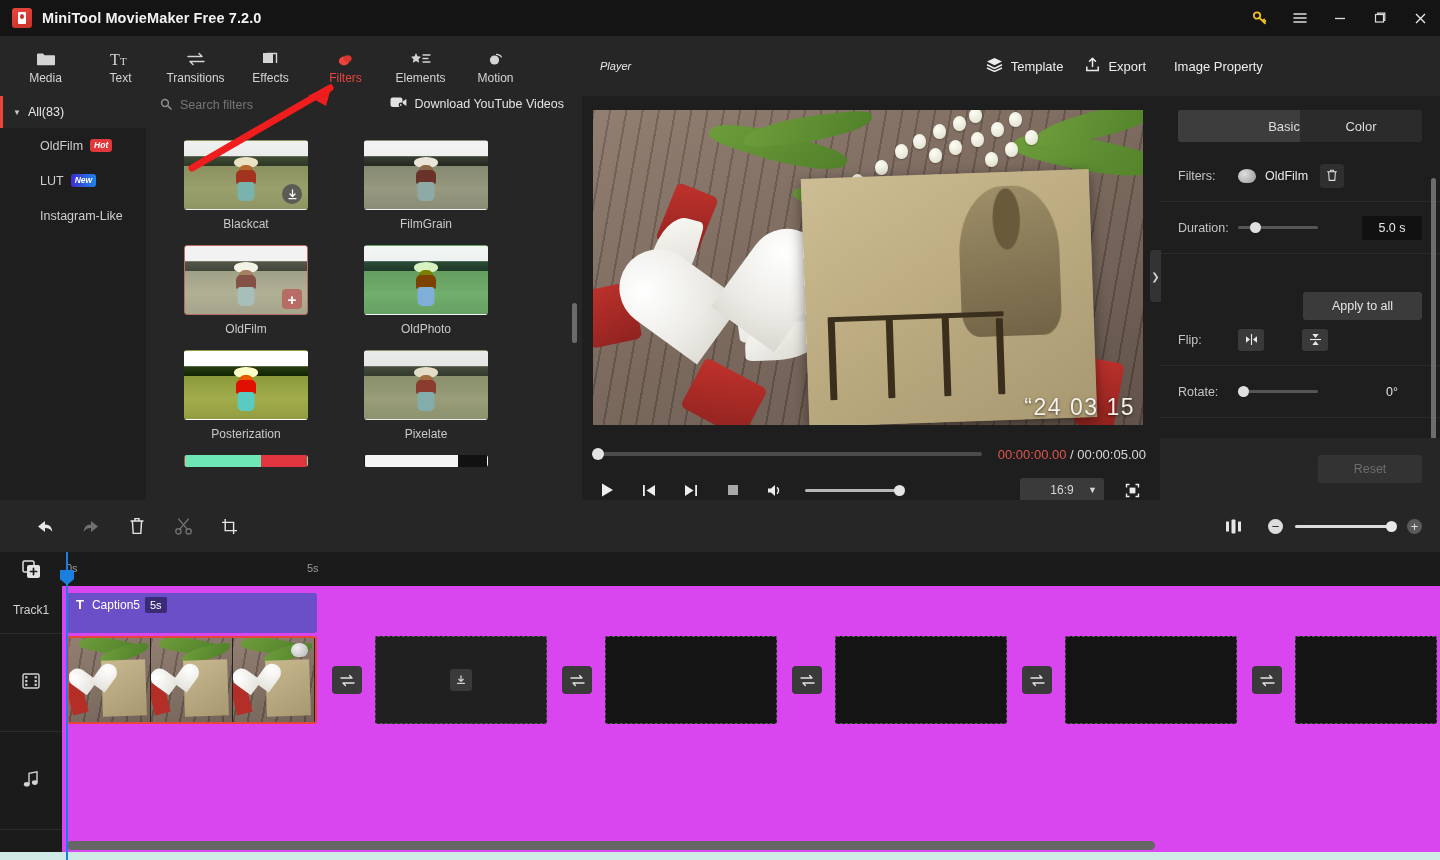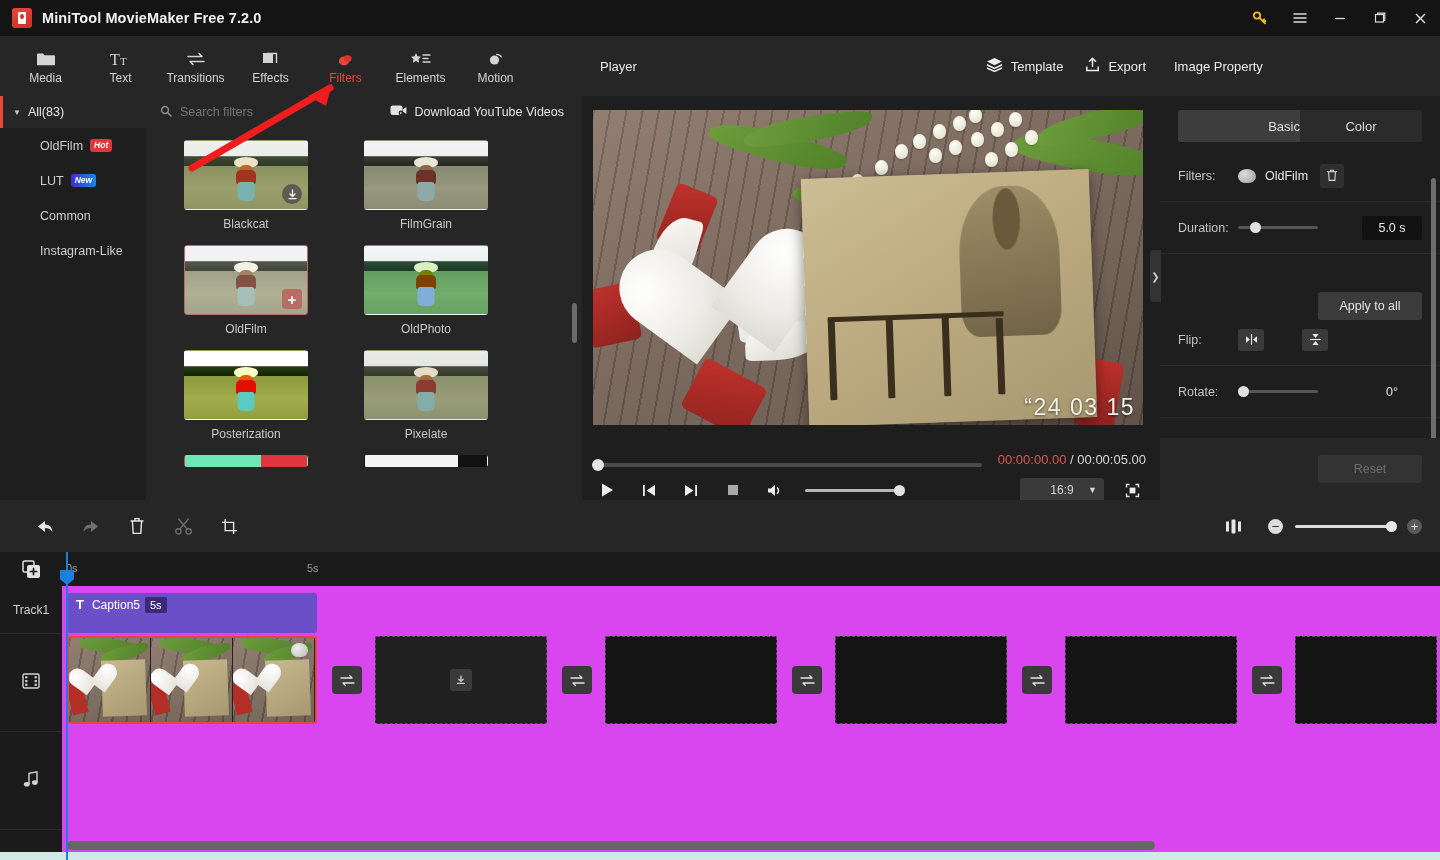--- a/index.html
+++ b/index.html
@@ -156,7 +156,7 @@
     height: 60px; display: flex; align-items: center; padding: 0 14px 0 18px;
     background: #262626;
   }
-  .player-title { color: #e8e8e8; font-size: 13px; }
+  .player-title { color: #e8e8e8; font-size: 11px; font-style: italic; }
   .ph-actions { margin-left: auto; display: flex; gap: 22px; }
   .ph-btn {
     display: flex; align-items: center; gap: 8px; color: #ededed; font-size: 13px;

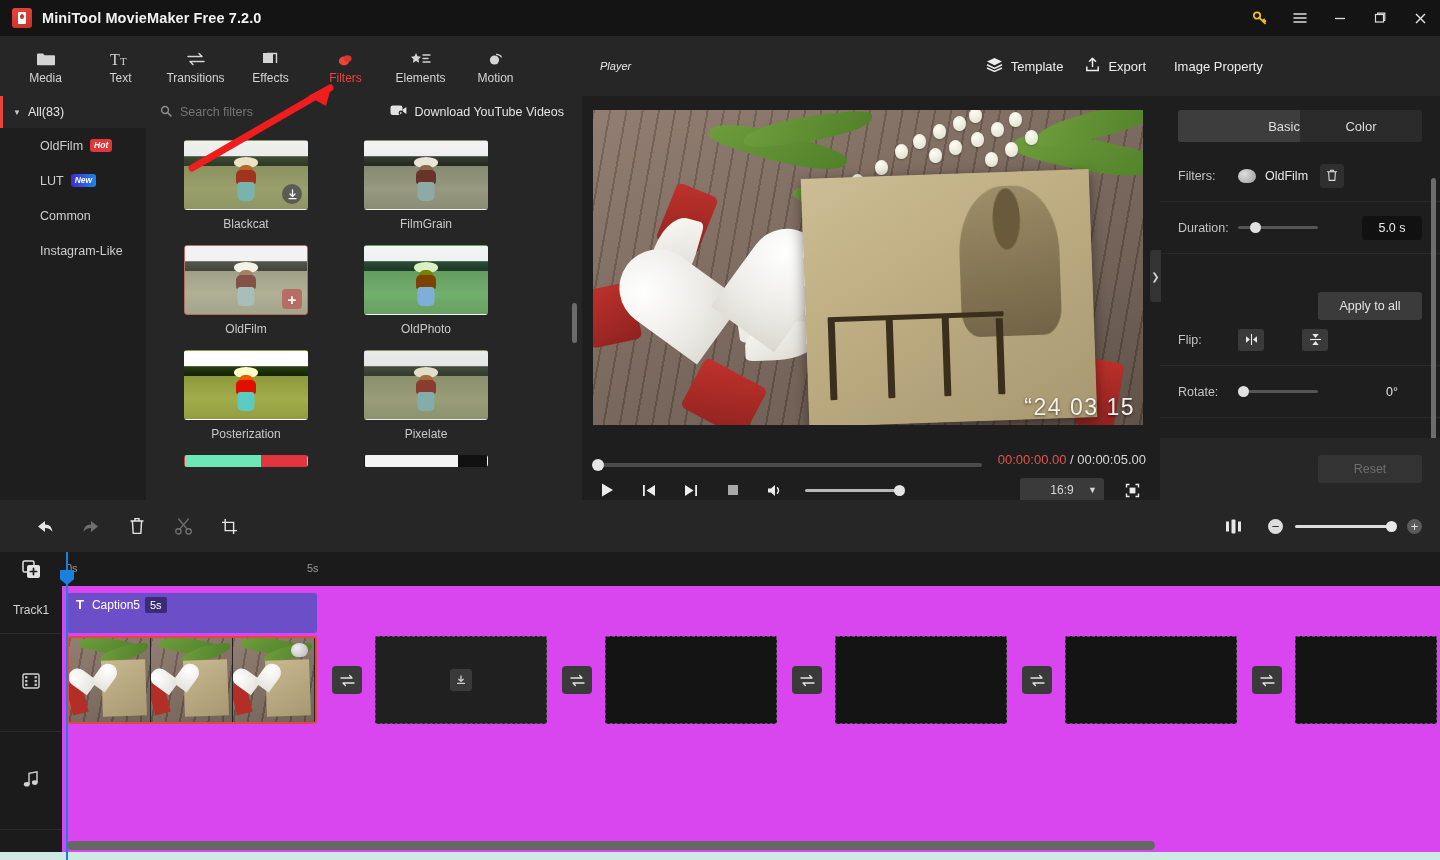--- a/index.html
+++ b/index.html
@@ -81,7 +81,7 @@
     position: absolute; top: 96px; left: 146px; width: 436px; height: 404px;
     background: #262626;
   }
-  .browser-head { height: 32px; display: flex; align-items: center; position: relative; }
+  .browser-head { height: 32px; display: flex; align-items: flex-start; position: relative; }
   .search-wrap { display: flex; align-items: center; padding-left: 14px; width: 230px; }
   .search-input-fake {
     margin-left: 8px; color: #8e8e8e; font-size: 12.5px; background: transparent;

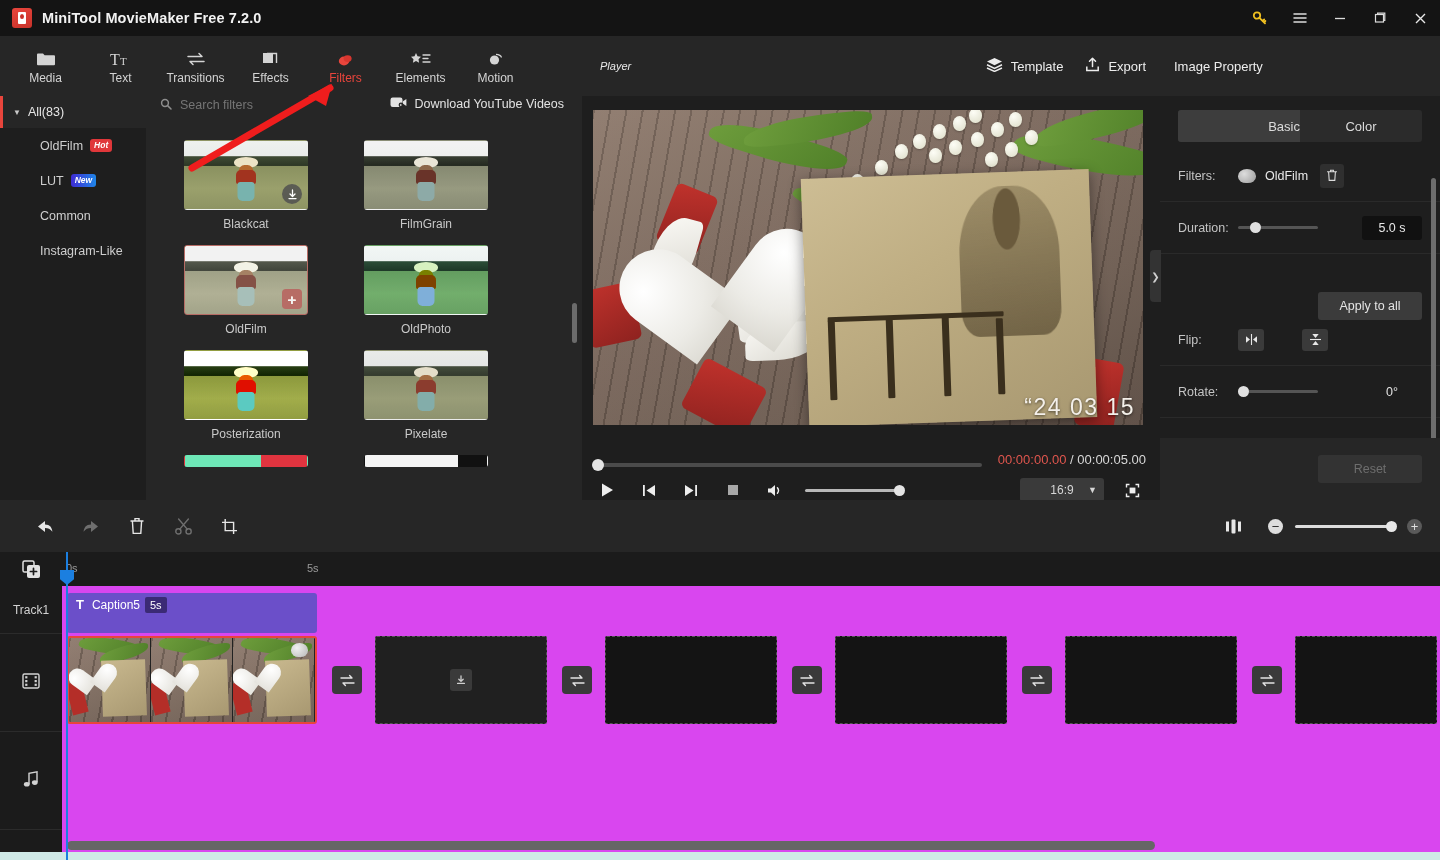--- a/index.html
+++ b/index.html
@@ -567,9 +567,6 @@
     <div class="cat-item">
       <span>LUT</span>
       <span class="badge new">New</span>
-    </div>
-    <div class="cat-item">
-      <span>Common</span>
     </div>
     <div class="cat-item">
       <span>Instagram-Like</span>

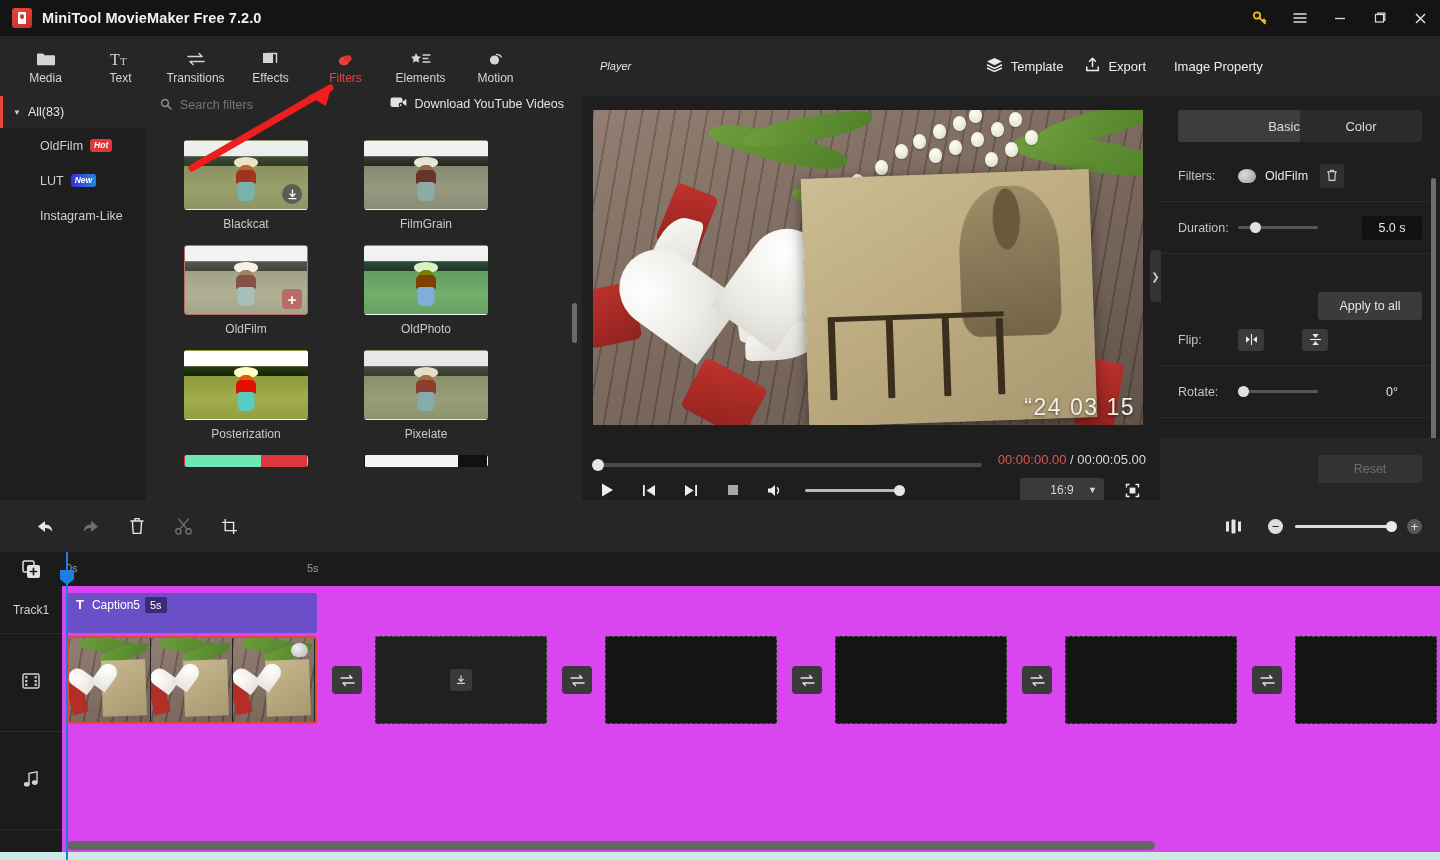--- a/index.html
+++ b/index.html
@@ -309,7 +309,7 @@
   }
   .val-plain { margin-left: auto; color: #e2e2e2; font-size: 12.5px; width: 60px; text-align: center; }
   .apply-btn {
-    position: absolute; right: 18px; top: 256px; width: 104px; height: 28px;
+    position: absolute; right: 18px; top: 256px; width: 119px; height: 28px;
     background: #3b3b3b; border-radius: 3px; color: #e4e4e4; font-size: 12.5px;
     display: flex; align-items: center; justify-content: center; cursor: pointer;
   }

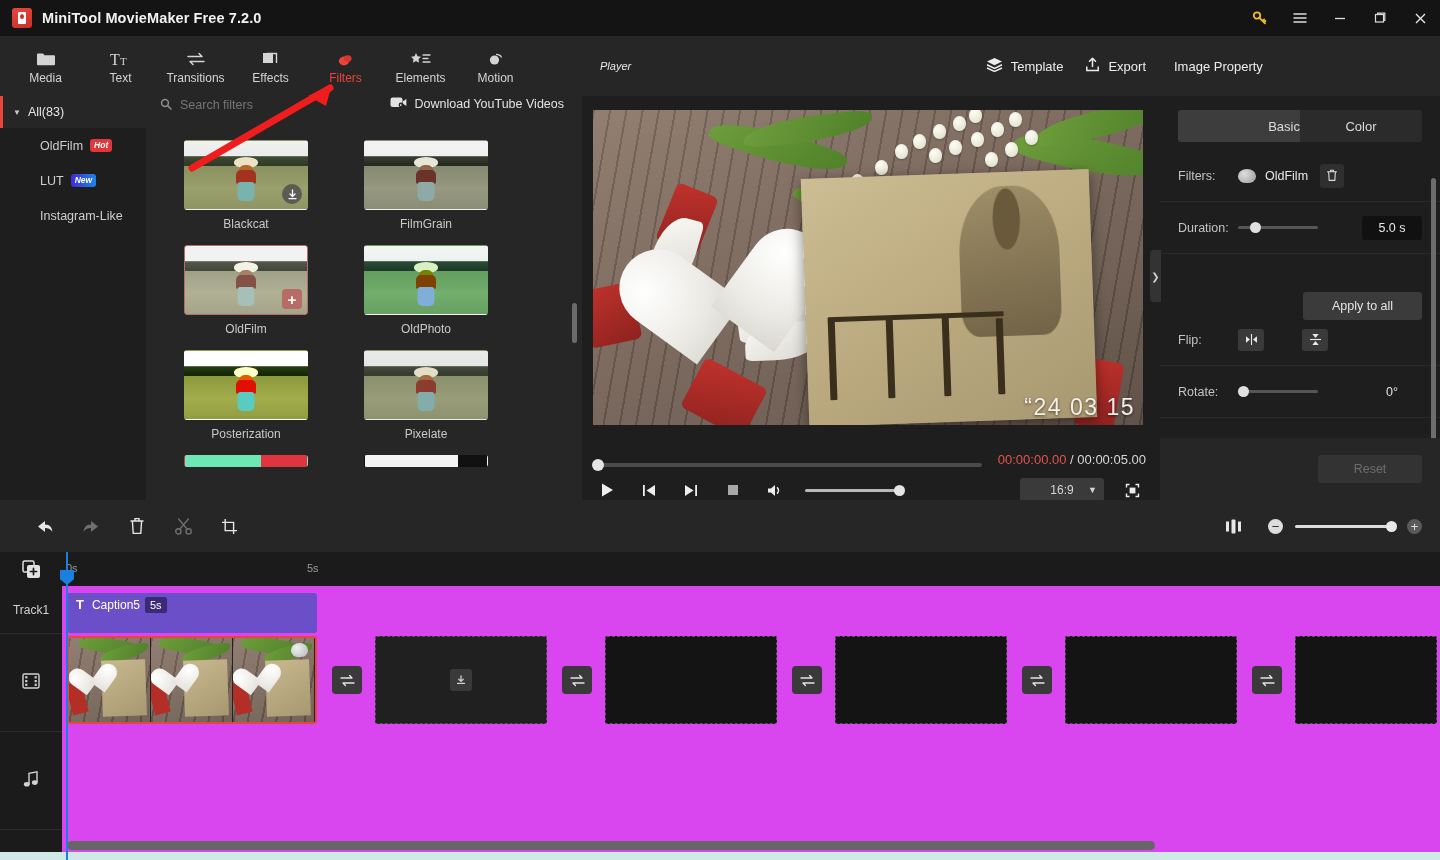--- a/index.html
+++ b/index.html
@@ -224,7 +224,7 @@
   }
   .seek-row {
     position: absolute; top: 405px; left: 0; width: 578px; height: 26px;
-    display: flex; align-items: flex-end; padding: 0 14px 0 11px;
+    display: flex; align-items: center; padding: 0 14px 0 11px;
   }
   .seek-track {
     flex: 1; height: 4px; background: #4b4b4b; border-radius: 2px; position: relative;

